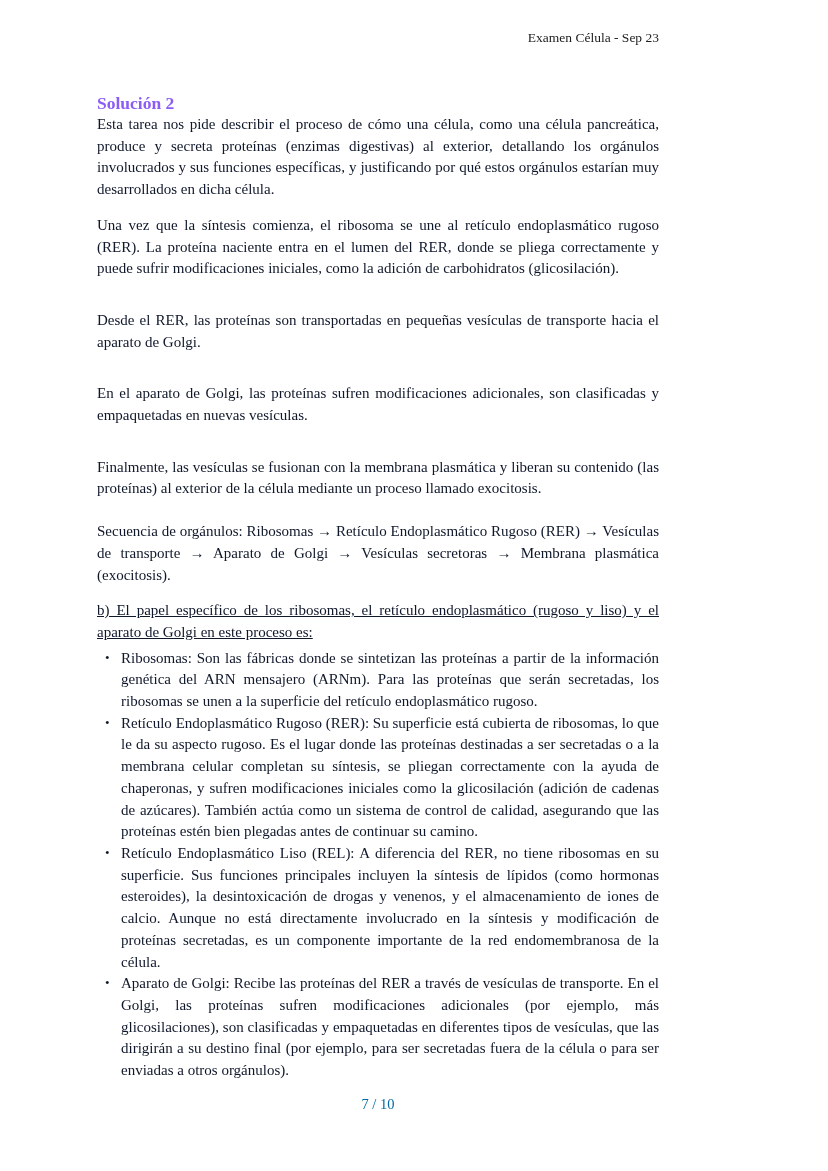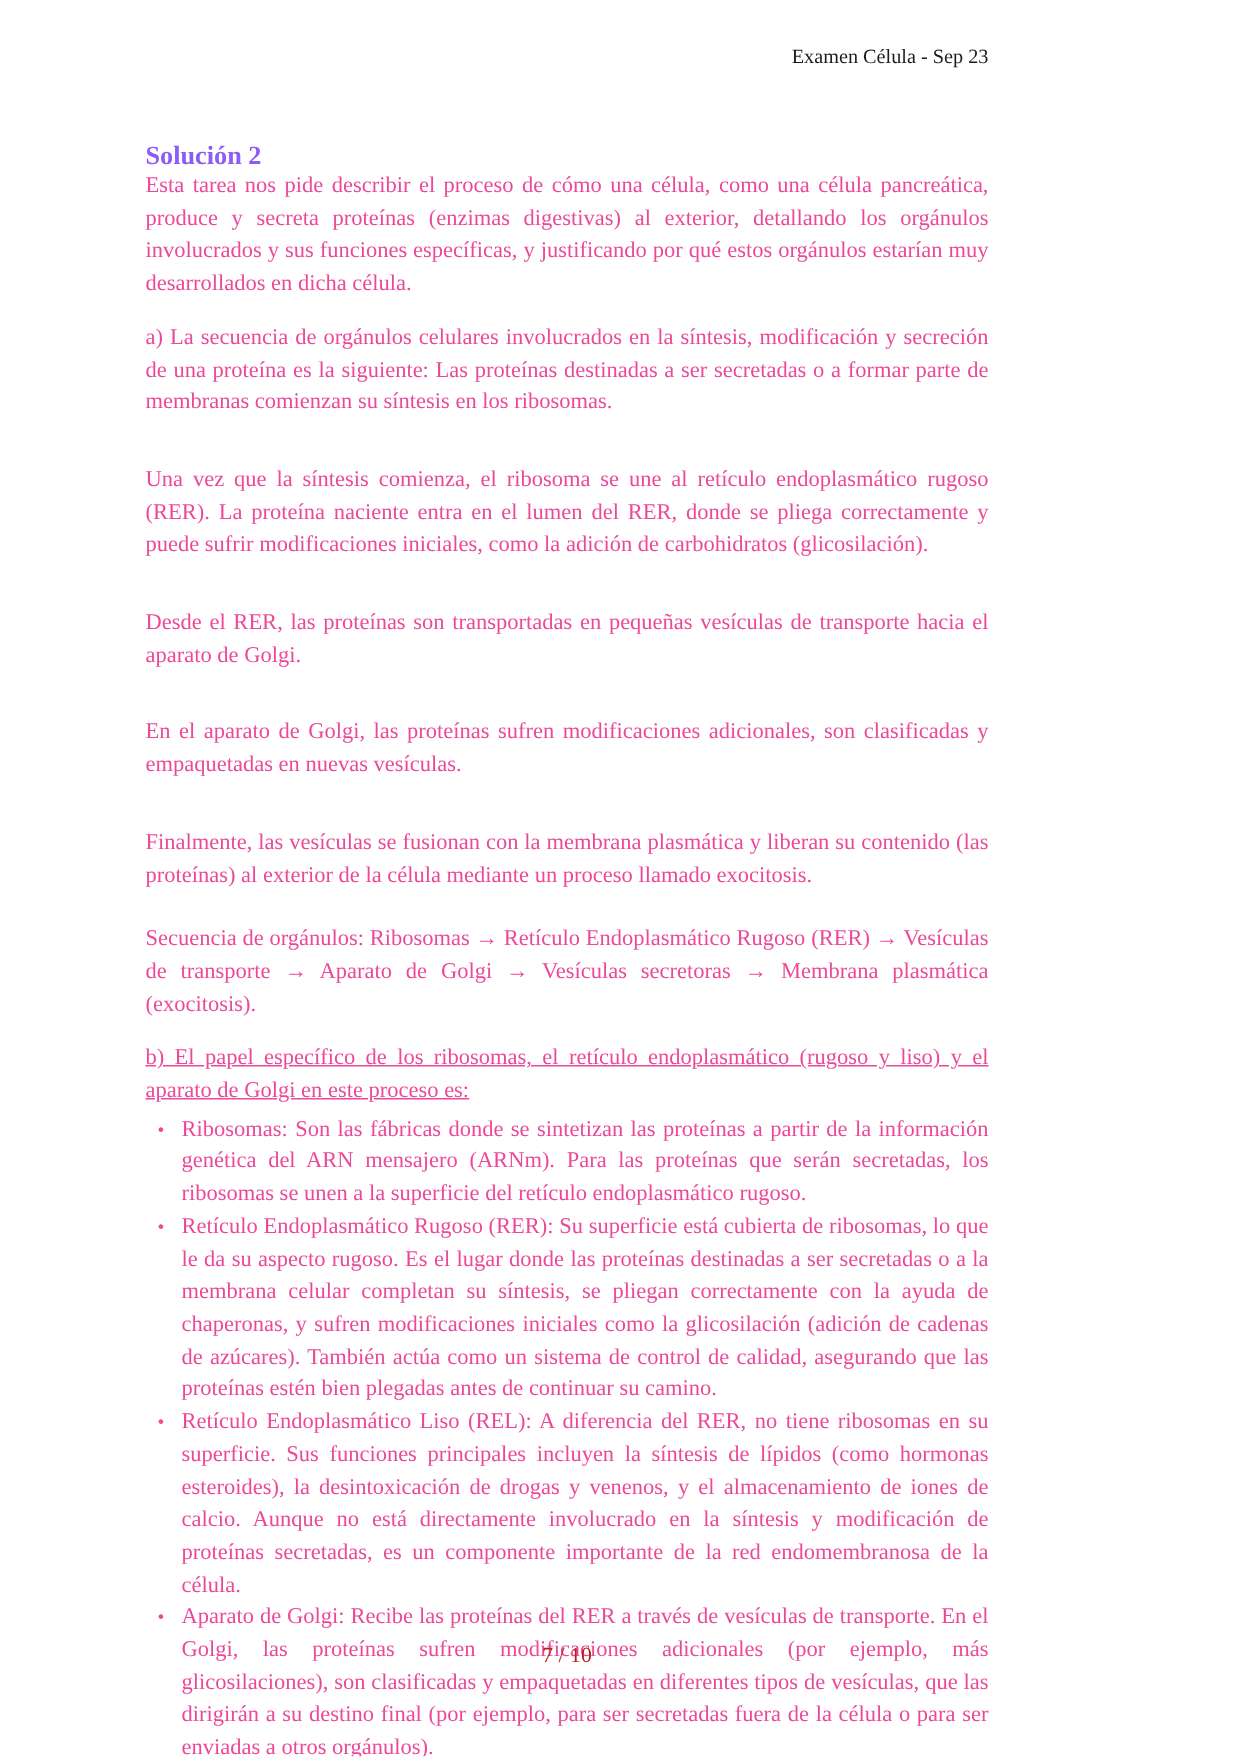--- a/index.html
+++ b/index.html
@@ -33,7 +33,7 @@
     line-height: 21.7px;
     text-align: justify;
     hyphens: auto;
-    color: #ec4899;
+    color: #0f172a;
   }
   p.para { margin-top: 0; }
   .m-intro        { margin-top: 21px; margin-bottom: 14px; }

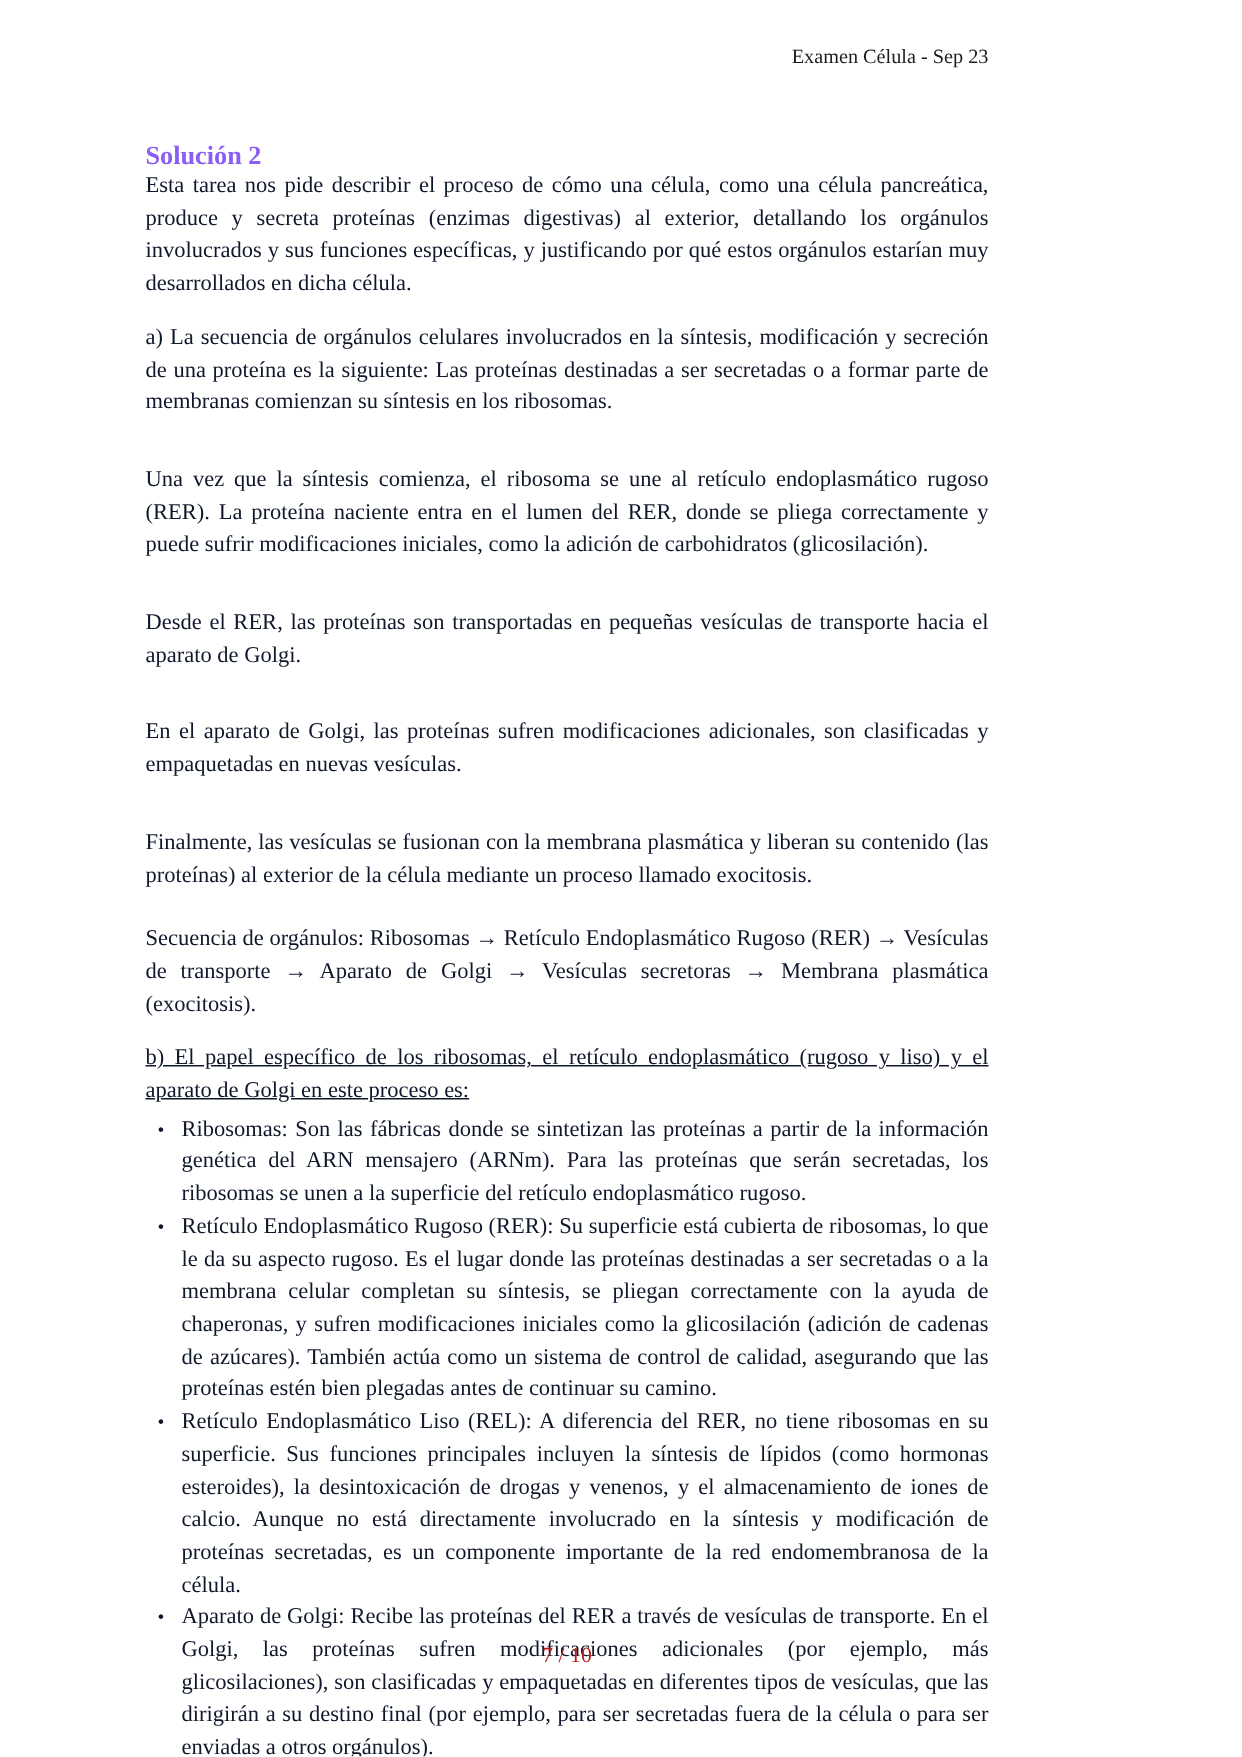--- a/index.html
+++ b/index.html
@@ -77,7 +77,6 @@
 
   <p class="body-text para m-intro">Esta tarea nos pide describir el proceso de cómo una célula, como una célula pancreática, produce y secreta proteínas (enzimas digestivas) al exterior, detallando los orgánulos involucrados y sus funciones específicas, y justificando por qué estos orgánulos estarían muy desarrollados en dicha célula.</p>
 
-  <p class="body-text para m-a">a) La secuencia de orgánulos celulares involucrados en la síntesis, modificación y secreción de una proteína es la siguiente: Las proteínas destinadas a ser secretadas o a formar parte de membranas comienzan su síntesis en los ribosomas.</p>
 
   <p class="body-text para m-step">Una vez que la síntesis comienza, el ribosoma se une al retículo endoplasmático rugoso (RER). La proteína naciente entra en el lumen del RER, donde se pliega correctamente y puede sufrir modificaciones iniciales, como la adición de carbohidratos (glicosilación).</p>
 

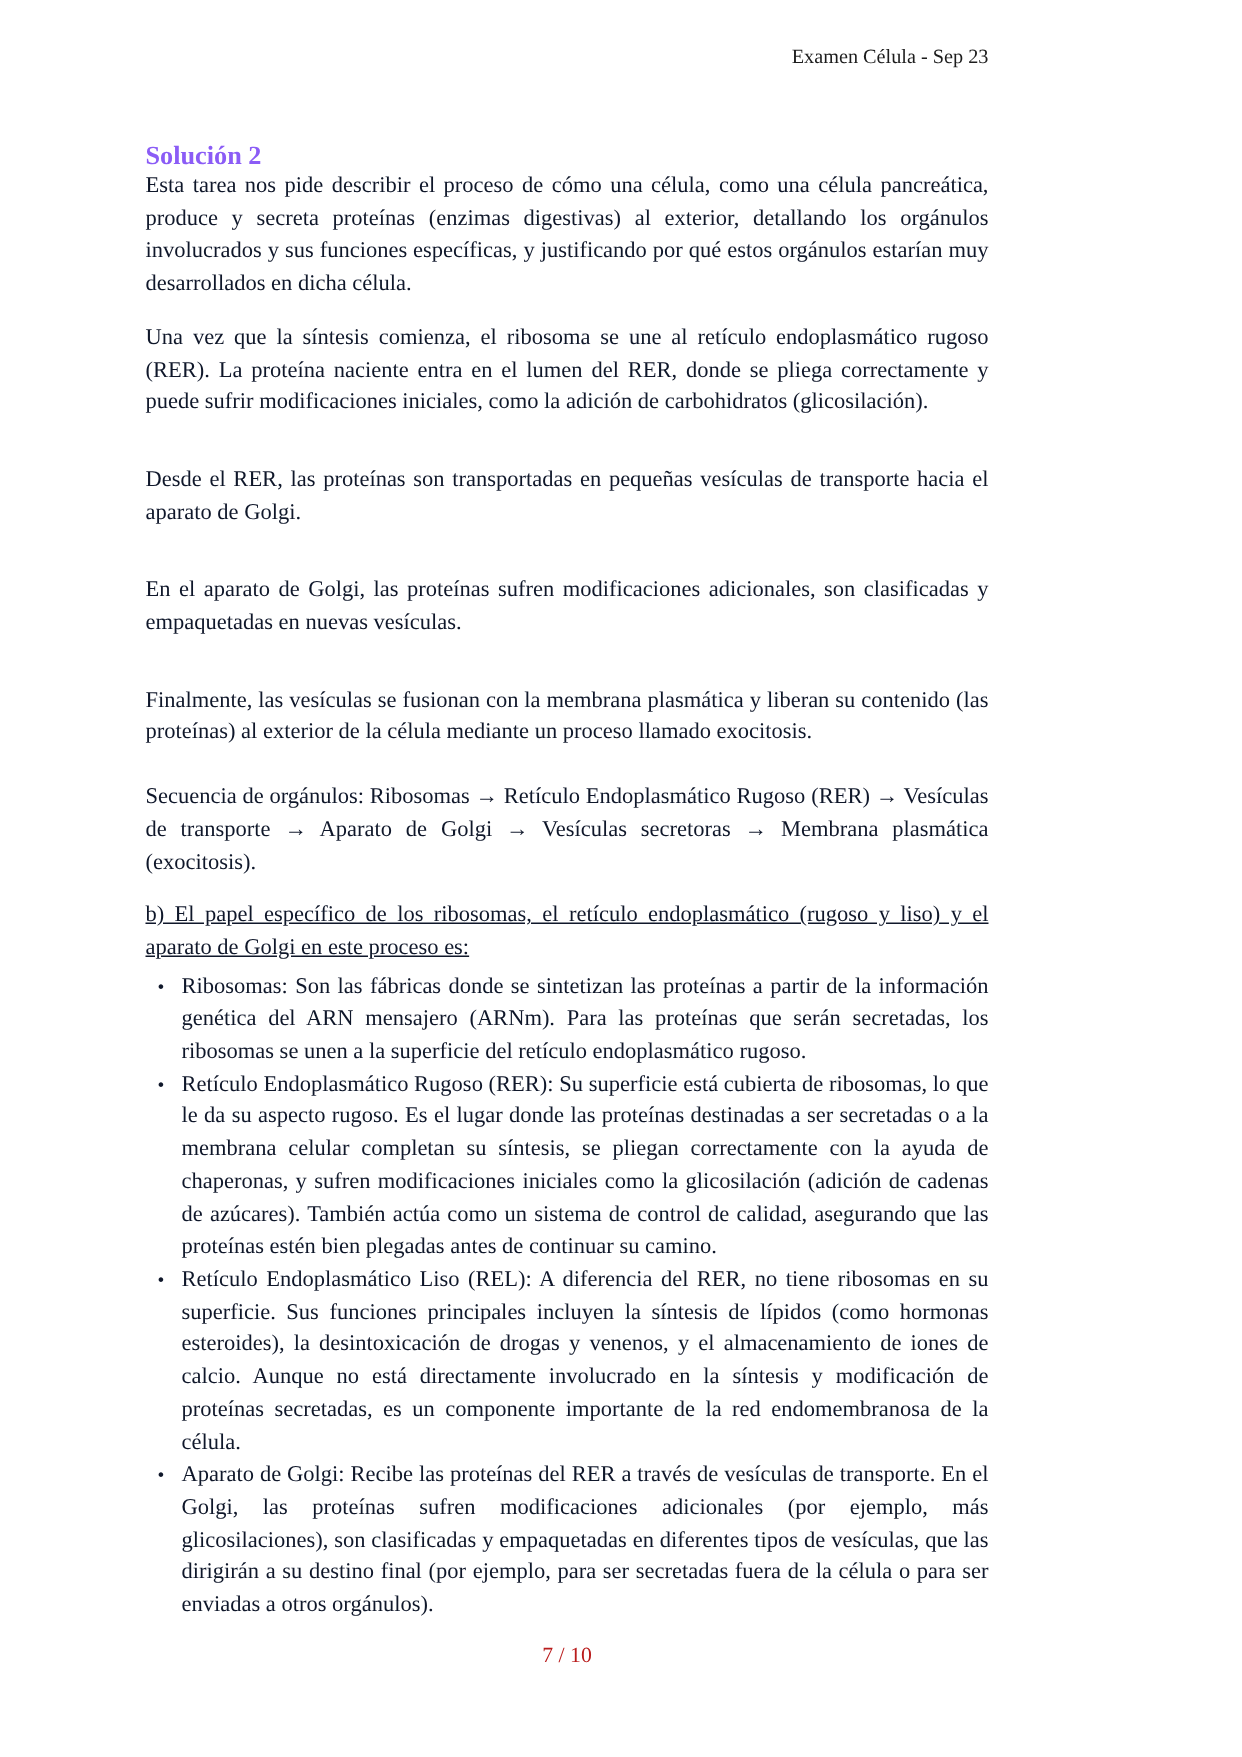--- a/index.html
+++ b/index.html
@@ -63,7 +63,7 @@
     top: 1096px;
     text-align: center;
     font-size: 14.5px;
-    color: #b91c1c;
+    color: #0369a1;
   }
 </style>
 </head>

